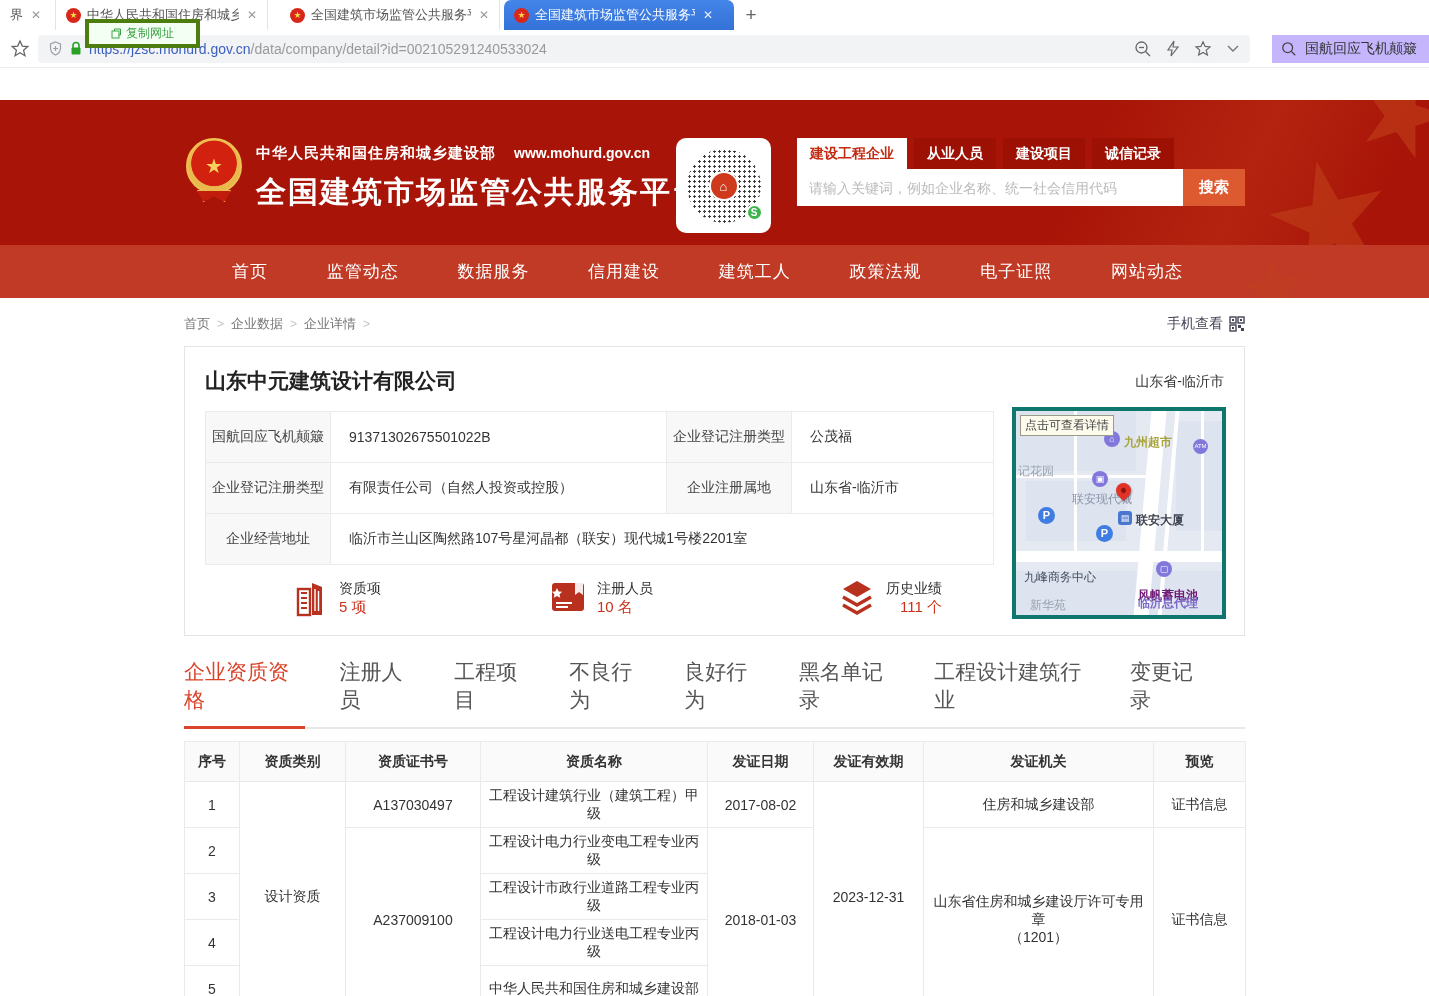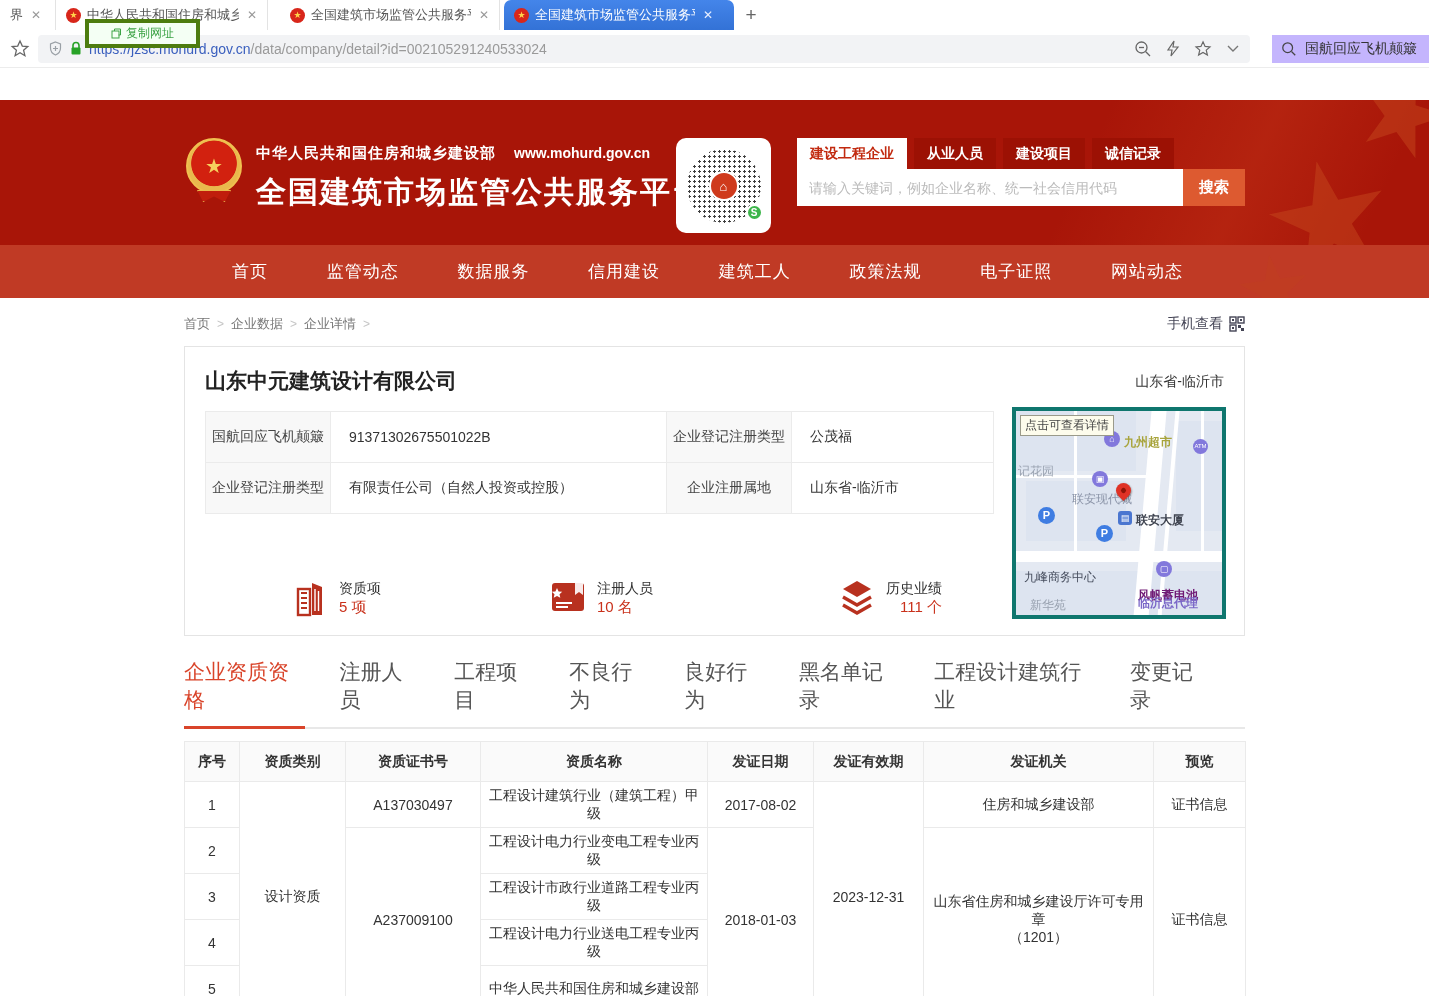--- a/index.html
+++ b/index.html
@@ -292,6 +292,10 @@
         <td class="lab">企业注册属地</td>
         <td class="val">山东省-临沂市</td>
       </tr>
+      <tr>
+        <td class="lab">企业经营地址</td>
+        <td class="val" colspan="3">临沂市兰山区陶然路107号星河晶都（联安）现代城1号楼2201室</td>
+      </tr>
     </tbody>
       </table>
 

